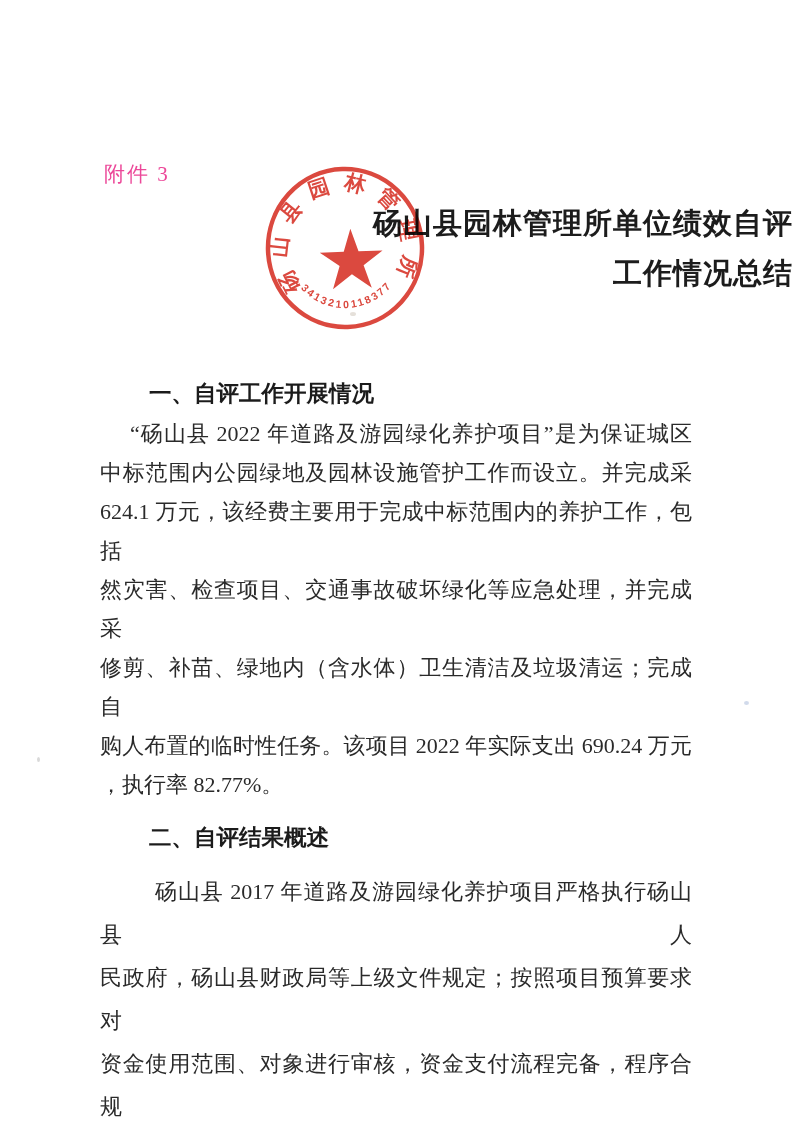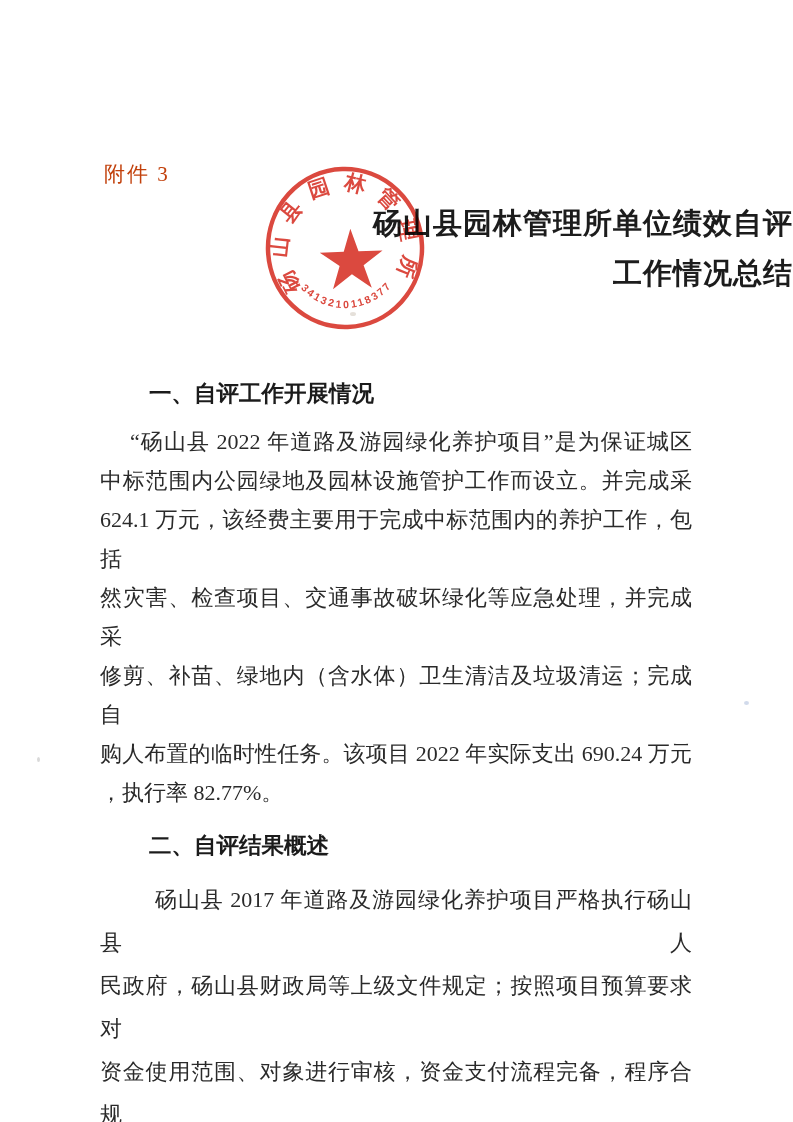--- a/index.html
+++ b/index.html
@@ -10,7 +10,7 @@
   }
   .attachment {
     position:absolute; left:104px; top:160px;
-    font-size:21px; letter-spacing:2px; color:#c2410c;
+    font-size:21px; letter-spacing:2px; color:#ec4899;
   }
   .title {
     position:absolute; left:0; right:0; top:198px; text-align:right;

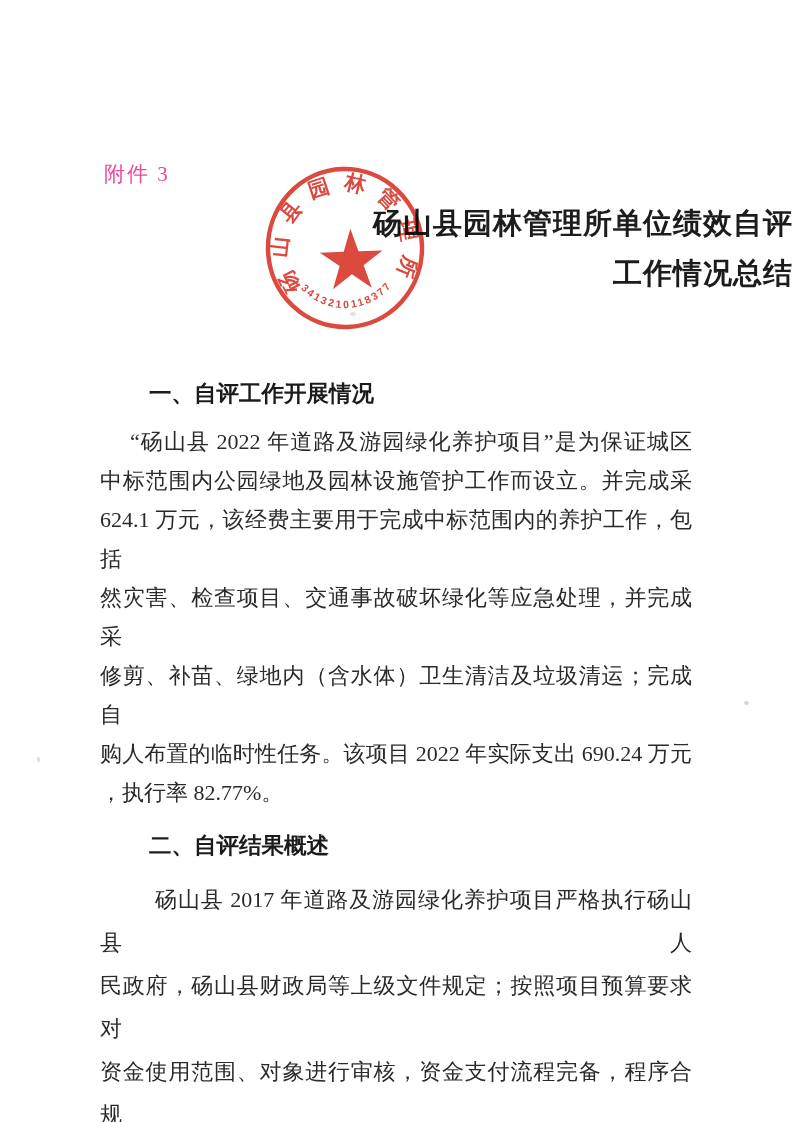--- a/index.html
+++ b/index.html
@@ -38,7 +38,7 @@
   .p2 .line { line-height:43px; }
   .line { color:#2a2a2a; }
   .j { text-align:justify; text-align-last:justify; text-justify:inter-character; }
-  .indent1 { text-indent:30px;margin-top:8px; }
+  .indent1 { text-indent:30px; }
   .indent2 { text-indent:55px; }
   .speck { position:absolute; border-radius:50%; }
   .speck-a { left:744px; top:701px; width:5px; height:4px; background:#b9c6e0; opacity:.65; }

